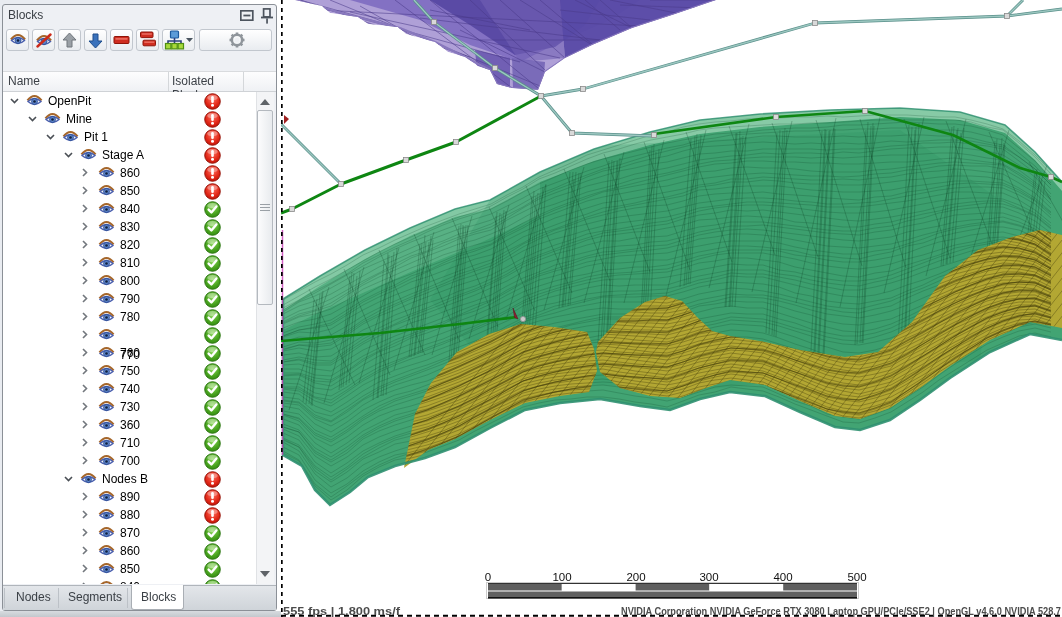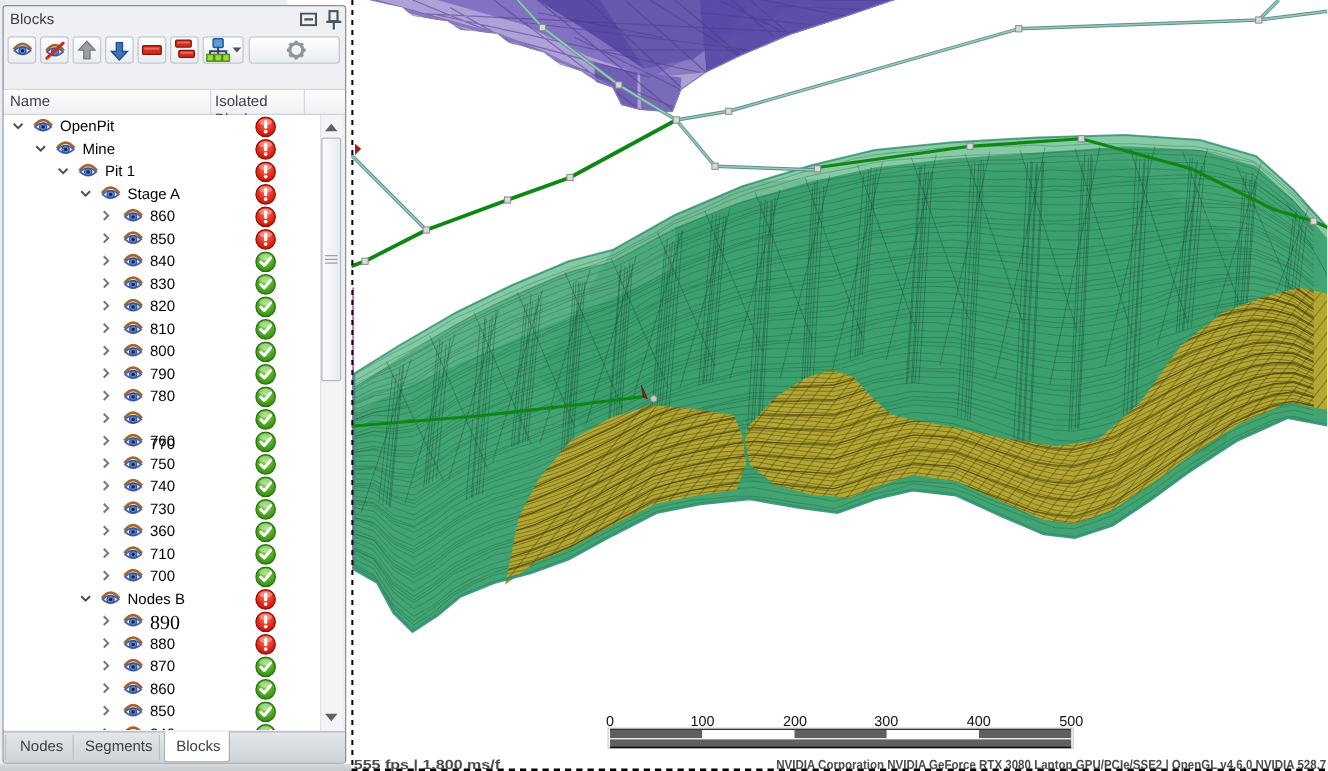--- a/index.html
+++ b/index.html
@@ -547,7 +547,7 @@
 <rect x="7.2" y="3" width="2.6" height="7" rx="1.3" fill="#fff"></rect>
 <circle cx="8.5" cy="12.2" r="1.5" fill="#fff"></circle>
         </svg>
-        <div style="position:absolute;left:120px;top:490px;font-size:16px;color:#000;font-family:Liberation Serif, serif;">890</div>
+        <div style="position:absolute;left:120px;top:490px;font-size:12px;color:#000;">890</div>
         <svg style="position:absolute;left:82px;top:492px" width="6" height="9" viewBox="0 0 6 9">
           <path d="M1,1 L4.5,4.5 L1,8" fill="none" stroke="#72777d" stroke-width="1.6"></path>
         </svg>

